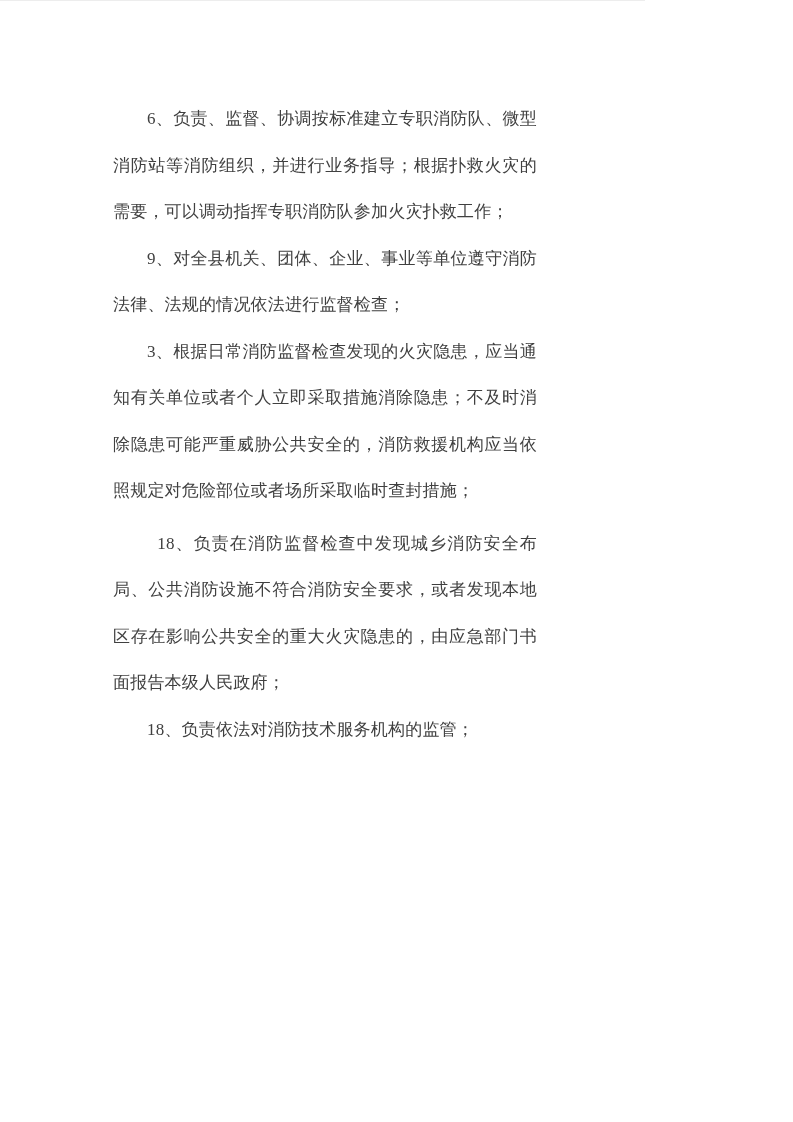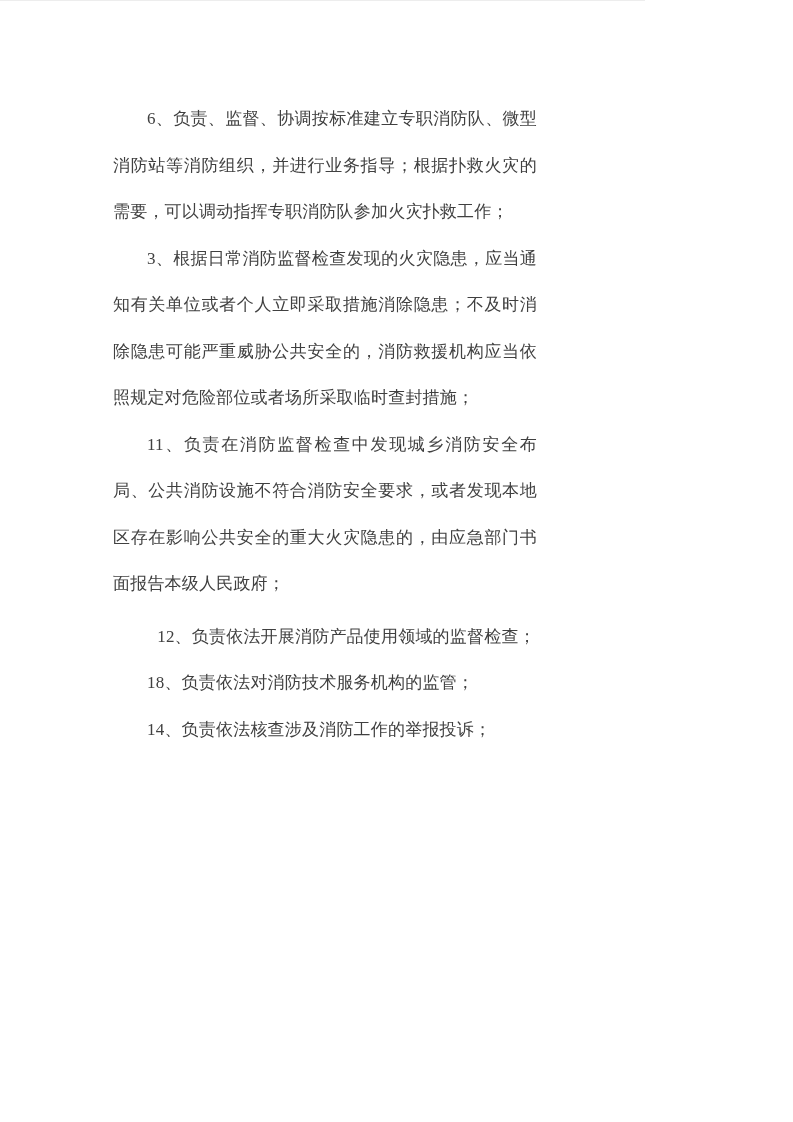--- a/index.html
+++ b/index.html
@@ -40,6 +40,7 @@
 <div class="page">
   <div class="doc-body" id="doc-body">
       <p>6、负责、监督、协调按标准建立专职消防队、微型消防站等消防组织，并进行业务指导；根据扑救火灾的需要，可以调动指挥专职消防队参加火灾扑救工作；</p>
+      <p>9、对全县机关、团体、企业、事业等单位遵守消防法律、法规的情况依法进行监督检查；</p>
       <p>3、根据日常消防监督检查发现的火灾隐患，应当通知有关单位或者个人立即采取措施消除隐患；不及时消除隐患可能严重威胁公共安全的，消防救援机构应当依照规定对危险部位或者场所采取临时查封措施；</p>
       <p>11、负责在消防监督检查中发现城乡消防安全布局、公共消防设施不符合消防安全要求，或者发现本地区存在影响公共安全的重大火灾隐患的，由应急部门书面报告本级人民政府；</p>
       <p>12、负责依法开展消防产品使用领域的监督检查；</p>

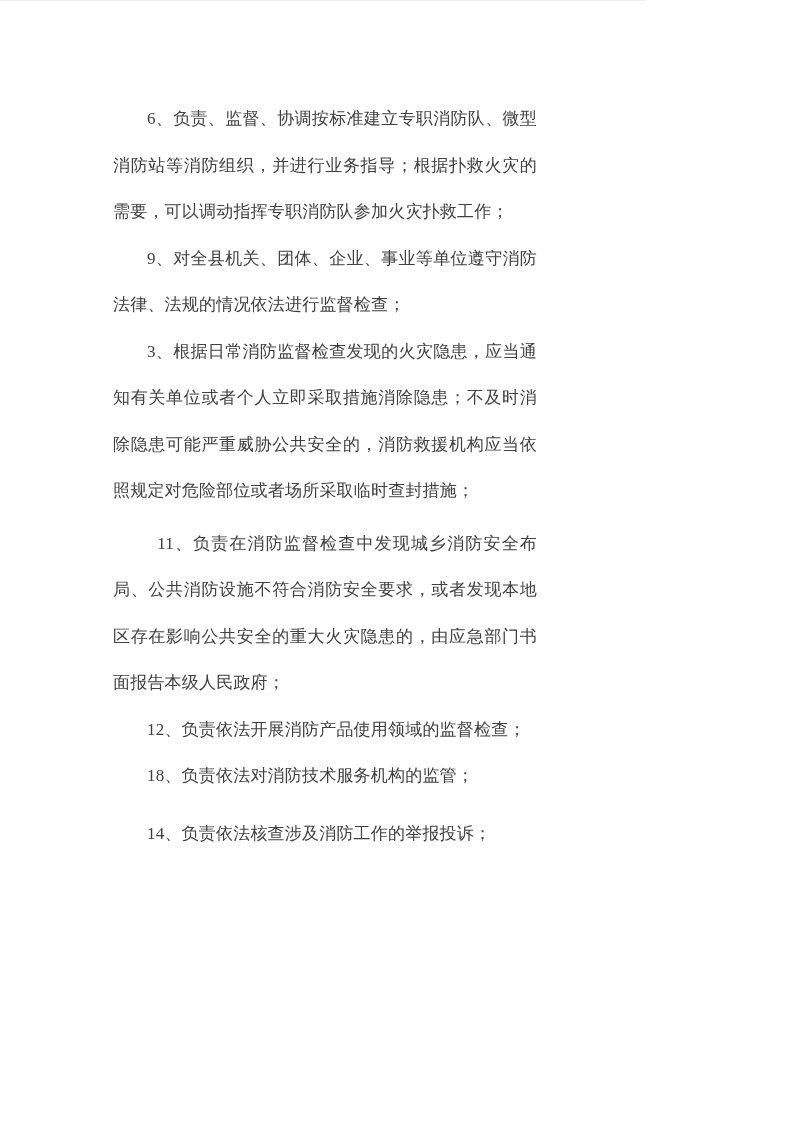--- a/index.html
+++ b/index.html
@@ -42,7 +42,7 @@
       <p>6、负责、监督、协调按标准建立专职消防队、微型消防站等消防组织，并进行业务指导；根据扑救火灾的需要，可以调动指挥专职消防队参加火灾扑救工作；</p>
       <p>9、对全县机关、团体、企业、事业等单位遵守消防法律、法规的情况依法进行监督检查；</p>
       <p>3、根据日常消防监督检查发现的火灾隐患，应当通知有关单位或者个人立即采取措施消除隐患；不及时消除隐患可能严重威胁公共安全的，消防救援机构应当依照规定对危险部位或者场所采取临时查封措施；</p>
-      <p>11、负责在消防监督检查中发现城乡消防安全布局、公共消防设施不符合消防安全要求，或者发现本地区存在影响公共安全的重大火灾隐患的，由应急部门书面报告本级人民政府；</p>
+      <p>18、负责在消防监督检查中发现城乡消防安全布局、公共消防设施不符合消防安全要求，或者发现本地区存在影响公共安全的重大火灾隐患的，由应急部门书面报告本级人民政府；</p>
       <p>12、负责依法开展消防产品使用领域的监督检查；</p>
       <p>18、负责依法对消防技术服务机构的监管；</p>
       <p>14、负责依法核查涉及消防工作的举报投诉；</p>

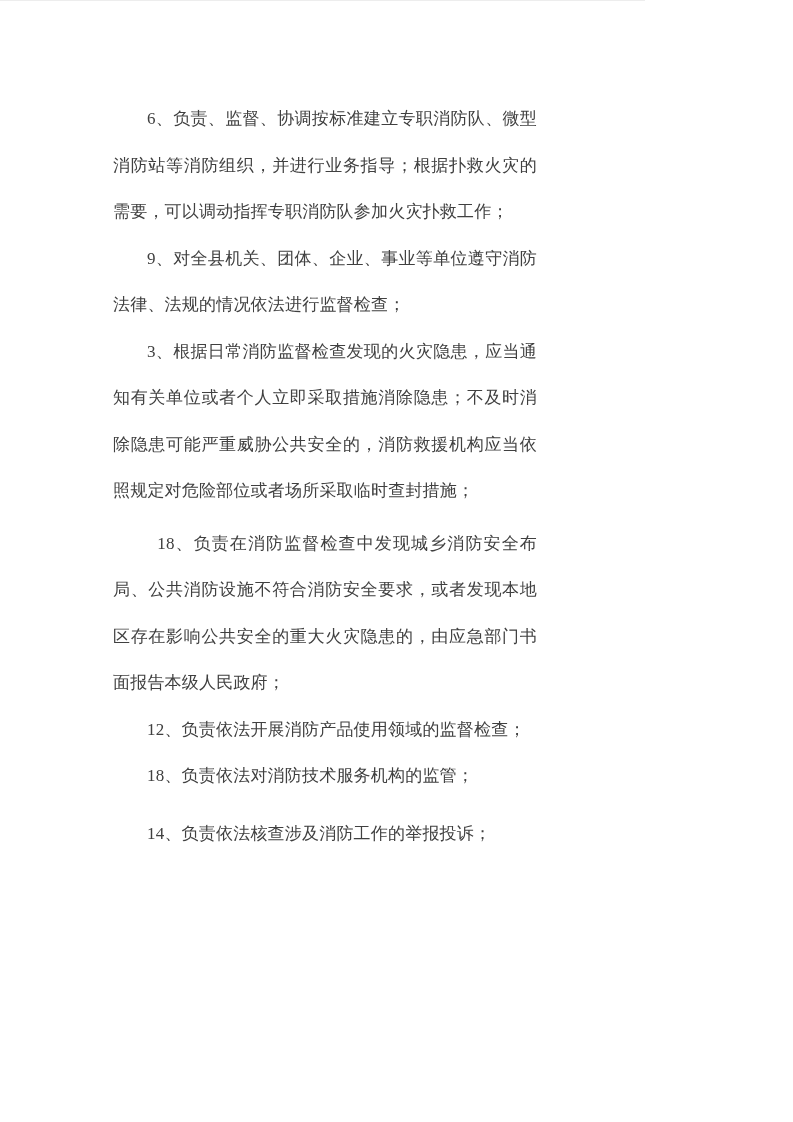--- a/index.html
+++ b/index.html
@@ -43,7 +43,6 @@
       <p>9、对全县机关、团体、企业、事业等单位遵守消防法律、法规的情况依法进行监督检查；</p>
       <p>3、根据日常消防监督检查发现的火灾隐患，应当通知有关单位或者个人立即采取措施消除隐患；不及时消除隐患可能严重威胁公共安全的，消防救援机构应当依照规定对危险部位或者场所采取临时查封措施；</p>
       <p>18、负责在消防监督检查中发现城乡消防安全布局、公共消防设施不符合消防安全要求，或者发现本地区存在影响公共安全的重大火灾隐患的，由应急部门书面报告本级人民政府；</p>
-      <p>12、负责依法开展消防产品使用领域的监督检查；</p>
       <p>18、负责依法对消防技术服务机构的监管；</p>
       <p>14、负责依法核查涉及消防工作的举报投诉；</p>
     </div>

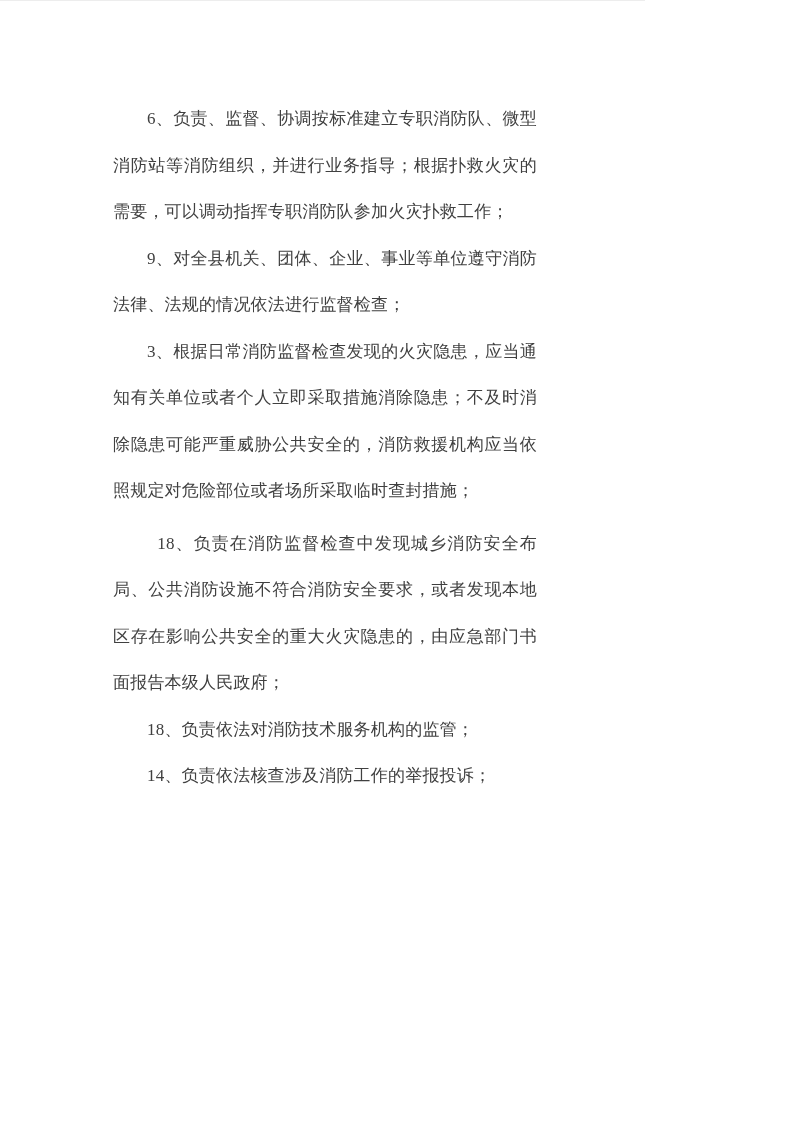--- a/index.html
+++ b/index.html
@@ -44,7 +44,6 @@
       <p>3、根据日常消防监督检查发现的火灾隐患，应当通知有关单位或者个人立即采取措施消除隐患；不及时消除隐患可能严重威胁公共安全的，消防救援机构应当依照规定对危险部位或者场所采取临时查封措施；</p>
       <p>18、负责在消防监督检查中发现城乡消防安全布局、公共消防设施不符合消防安全要求，或者发现本地区存在影响公共安全的重大火灾隐患的，由应急部门书面报告本级人民政府；</p>
       <p>18、负责依法对消防技术服务机构的监管；</p>
-      <p>14、负责依法核查涉及消防工作的举报投诉；</p>
     </div>
 </div>
 

